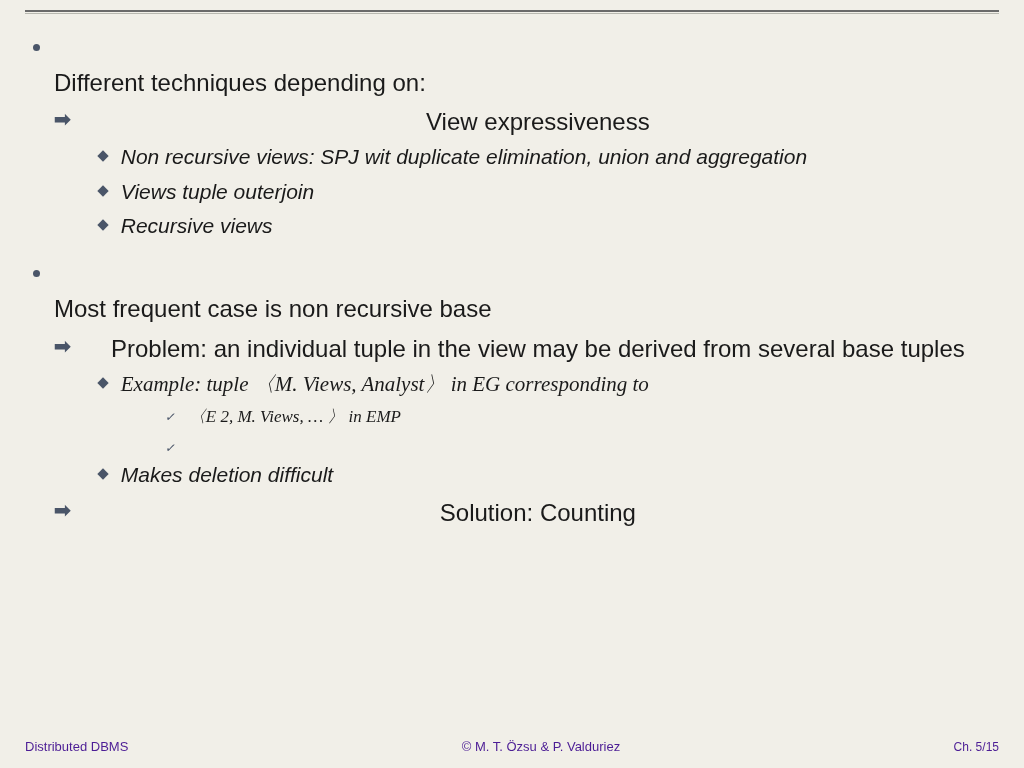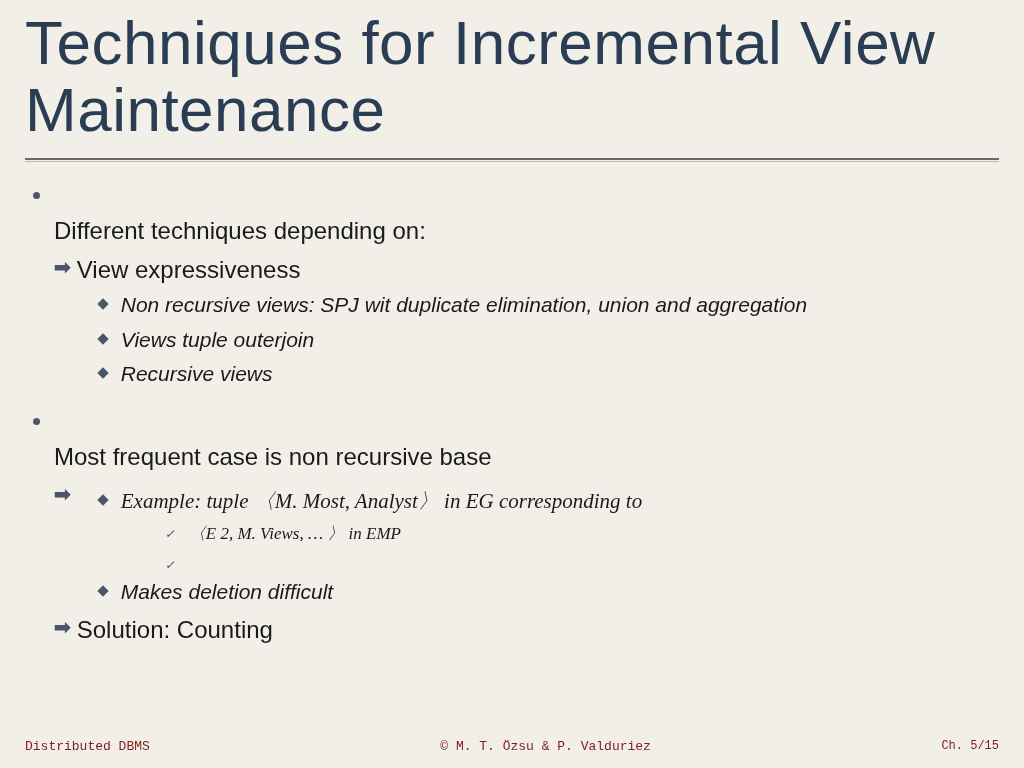--- a/index.html
+++ b/index.html
@@ -79,7 +79,6 @@
 
 <div class="slide">
 
-  <h1 class="title">Techniques for Incremental View Maintenance</h1>
   <div class="title-underline"></div>
 
   <div class="content">

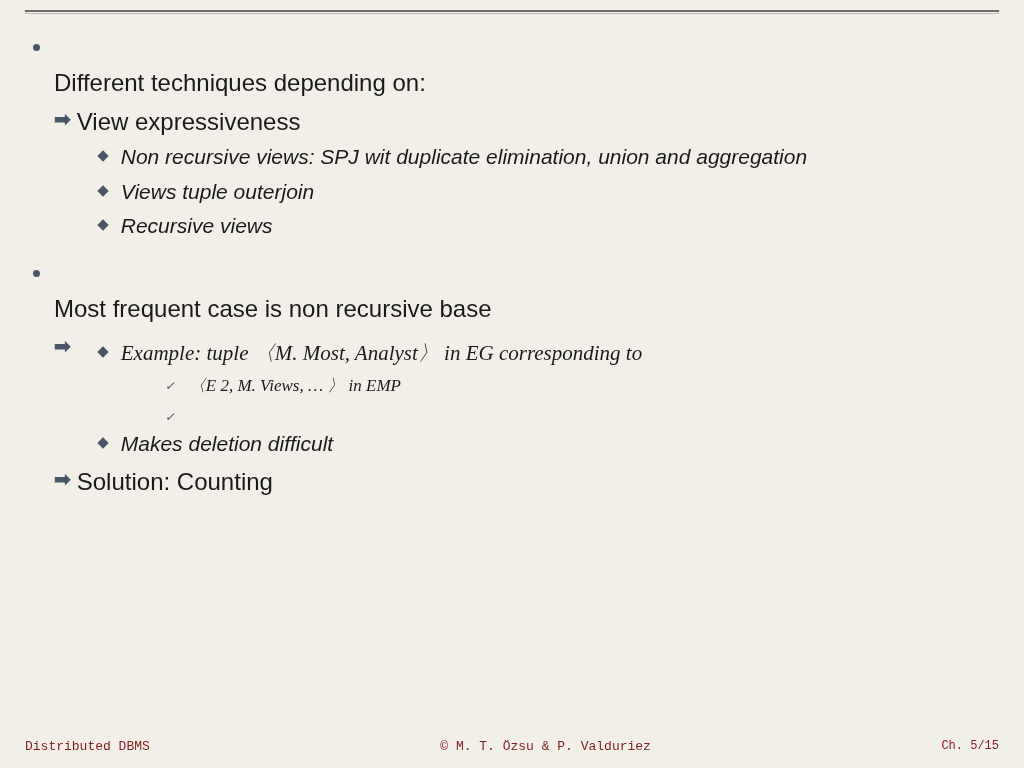--- a/index.html
+++ b/index.html
@@ -45,7 +45,7 @@
     font-weight: bold; line-height: 1.3;
   }
   .l2-body { flex: 1; }
-  .l2-text { font-size: 24px; line-height: 1.3; }
+  .l2-text { font-size: 24px; line-height: 1.3; text-align: center; }
   .l3 { display: flex; margin-top: 6px; margin-left: 22px; }
   .l3 .diamond {
     width: 8px; height: 8px; background: #4a5568;

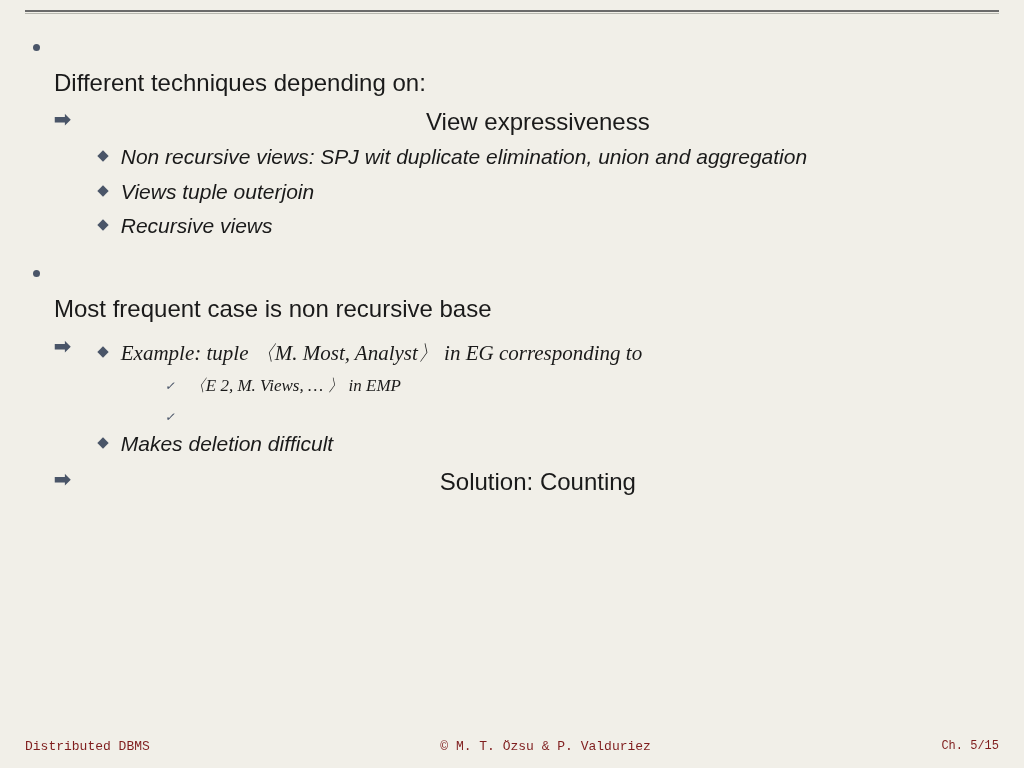--- a/index.html
+++ b/index.html
@@ -124,6 +124,7 @@
         <div class="l2">
           <div class="arrow">➡</div>
           <div class="l2-body">
+            <div class="l2-text">Problem: an individual tuple in the view may be derived from several base tuples</div>
 
             <div class="l3">
               <div class="diamond"></div>

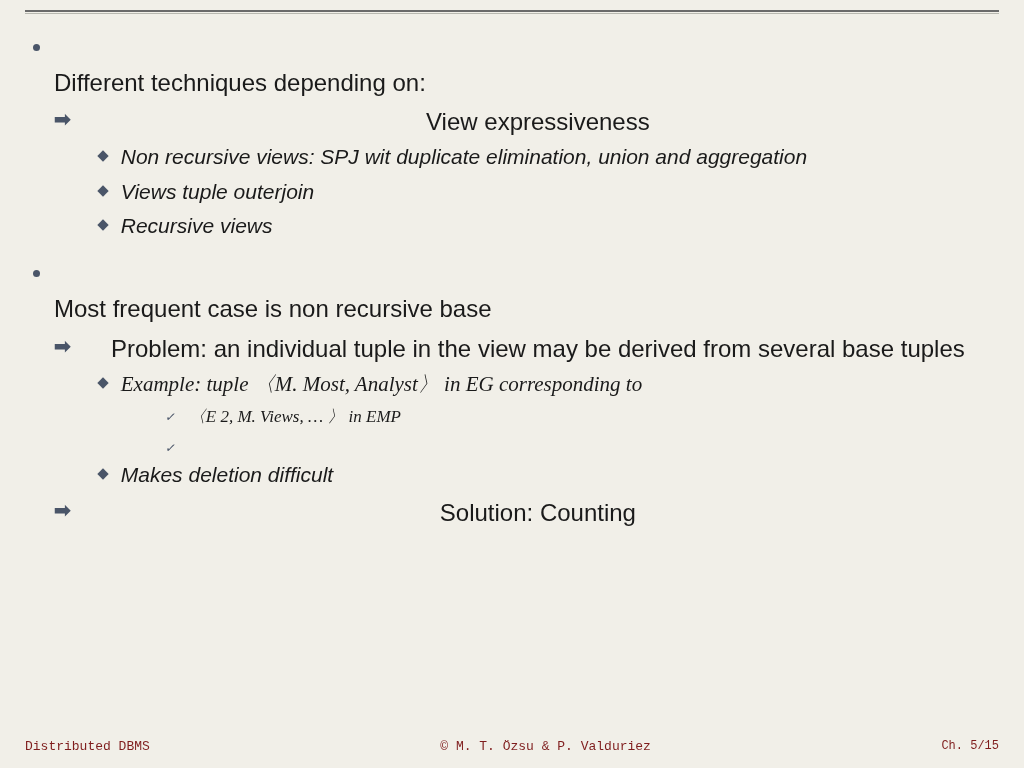--- a/index.html
+++ b/index.html
@@ -129,7 +129,7 @@
             <div class="l3">
               <div class="diamond"></div>
               <div class="l3-body">
-                <div class="l3-text angle">Example: tuple 〈M. Most, Analyst〉 in EG corresponding to</div>
+                <div class="l3-text angle">Example: tuple 〈M. Views, Analyst〉 in EG corresponding to</div>
 
                 <div class="l4">
                   <div class="check">✓</div>

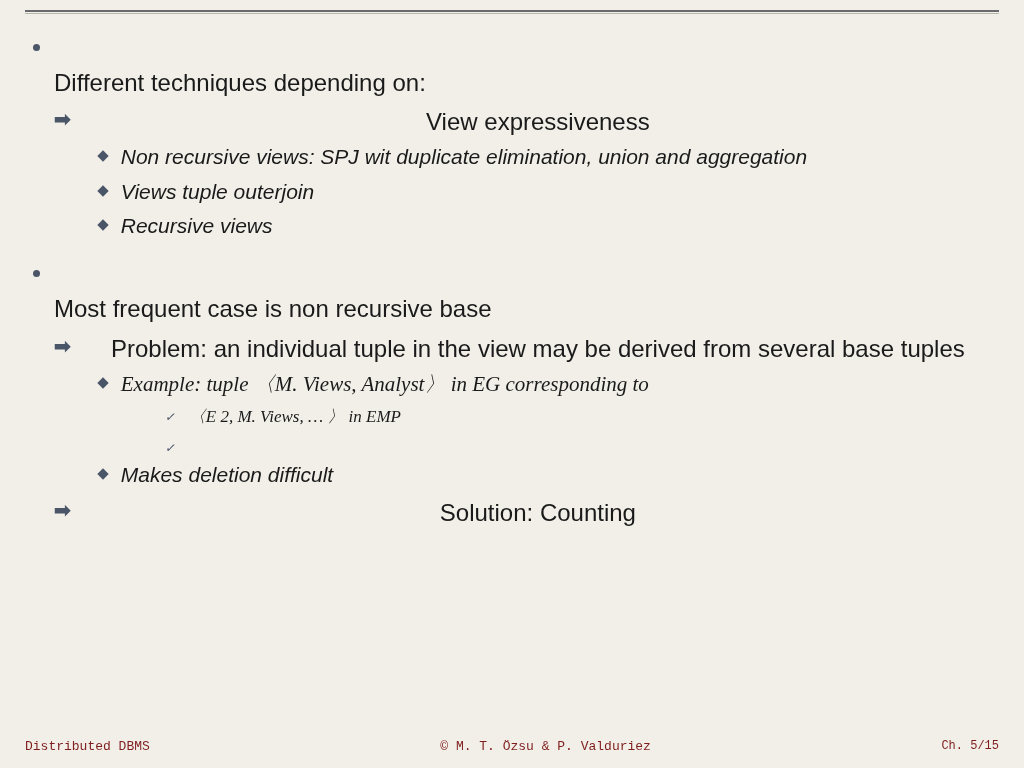--- a/index.html
+++ b/index.html
@@ -66,10 +66,9 @@
     padding: 0 25px 0 25px;
     display: flex;
     justify-content: space-between;
-    align-items: flex-start;
+    align-items: flex-end;
     font-size: 13px;
-    color: #7f1d1d;
-    font-family: Liberation Mono, monospace;
+    color: #4c1d95;
   }
   .footer .right { font-size: 12px; }
   .angle { font-family: 'Times New Roman', serif; }

